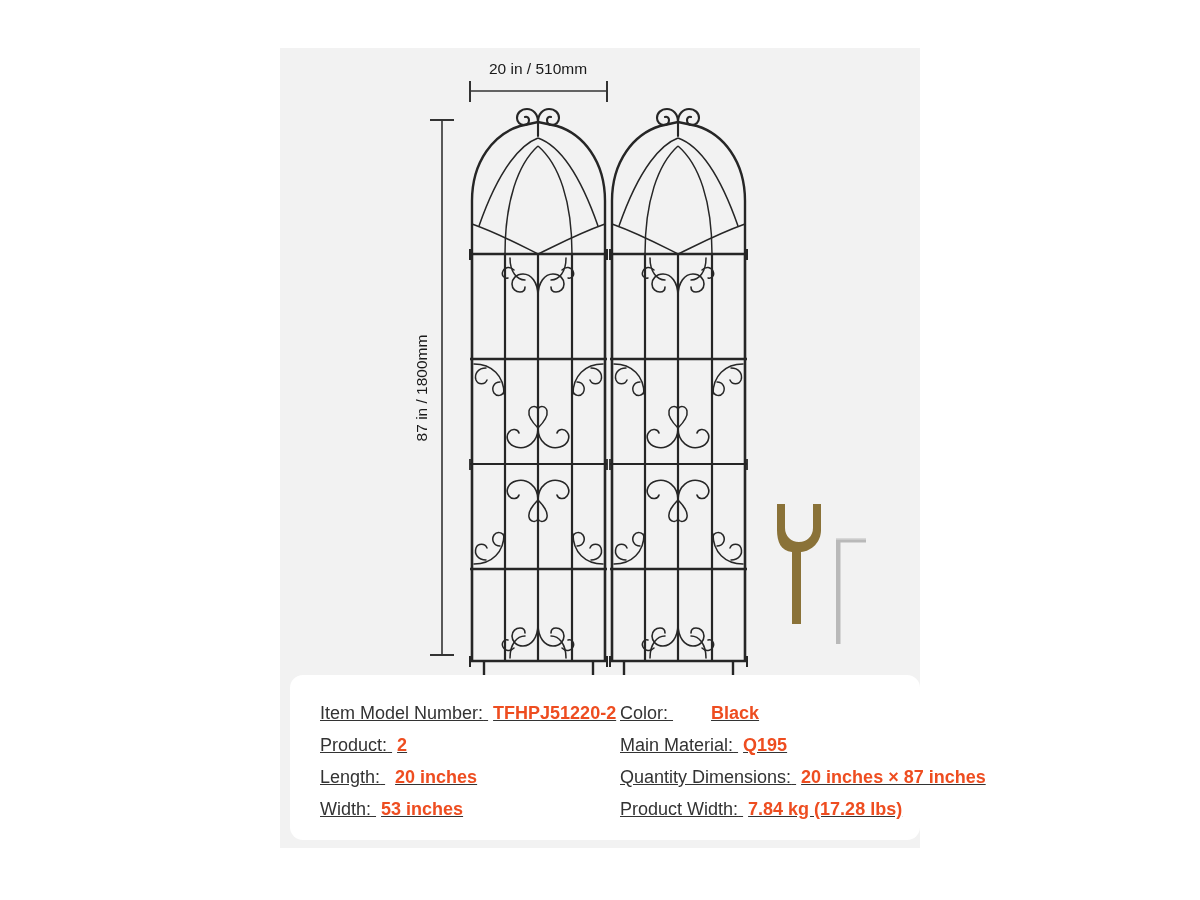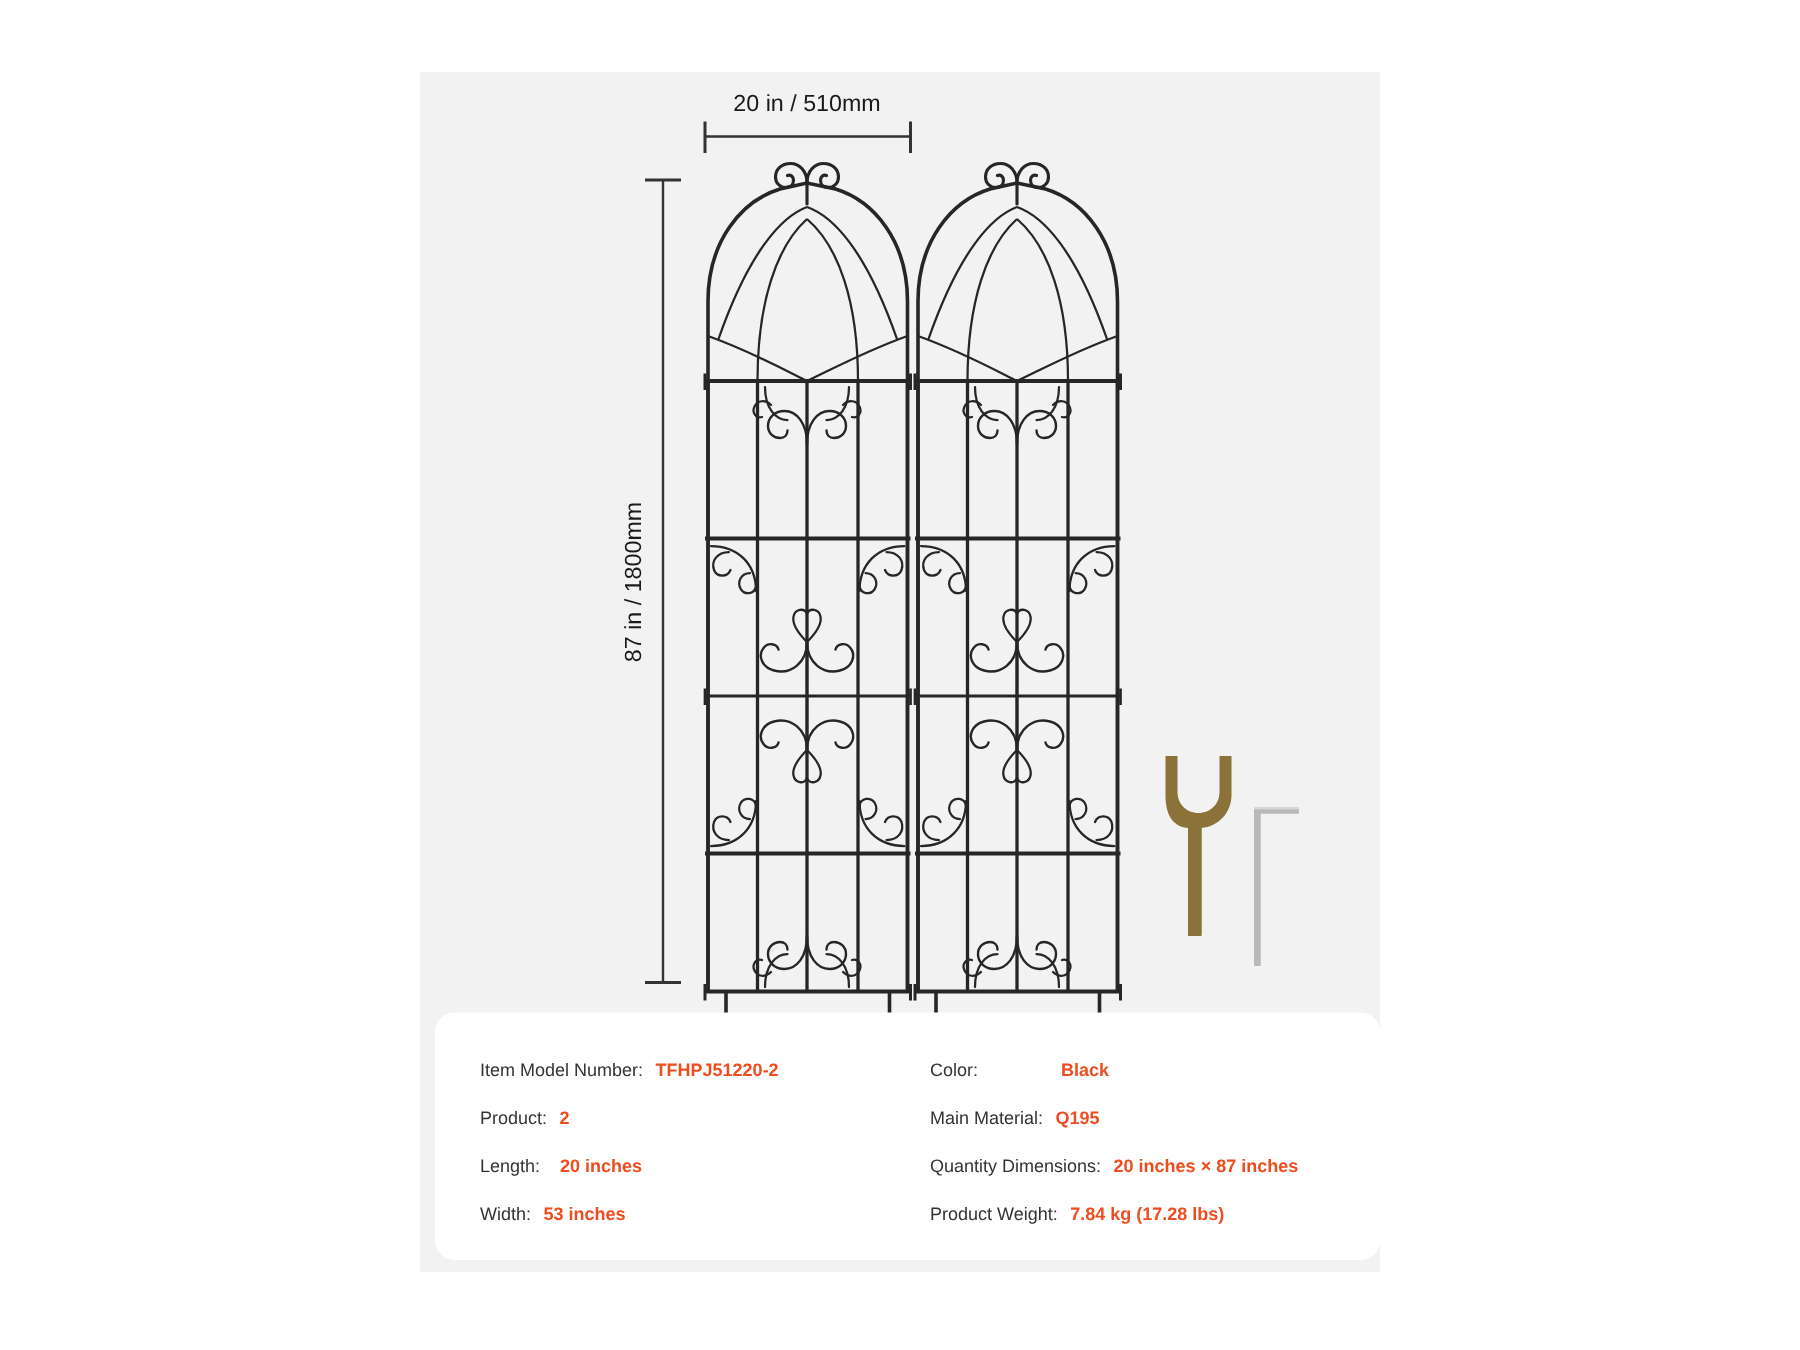--- a/index.html
+++ b/index.html
@@ -49,10 +49,11 @@
     align-items: center;
   }
   .spec-item {
-    font-size: 12px;
+    font-size: 18px;
     color: #333333;
     white-space: nowrap;
     line-height: 1;
+    text-decoration: underline;
   }
   .spec-label {
     color: #333333;

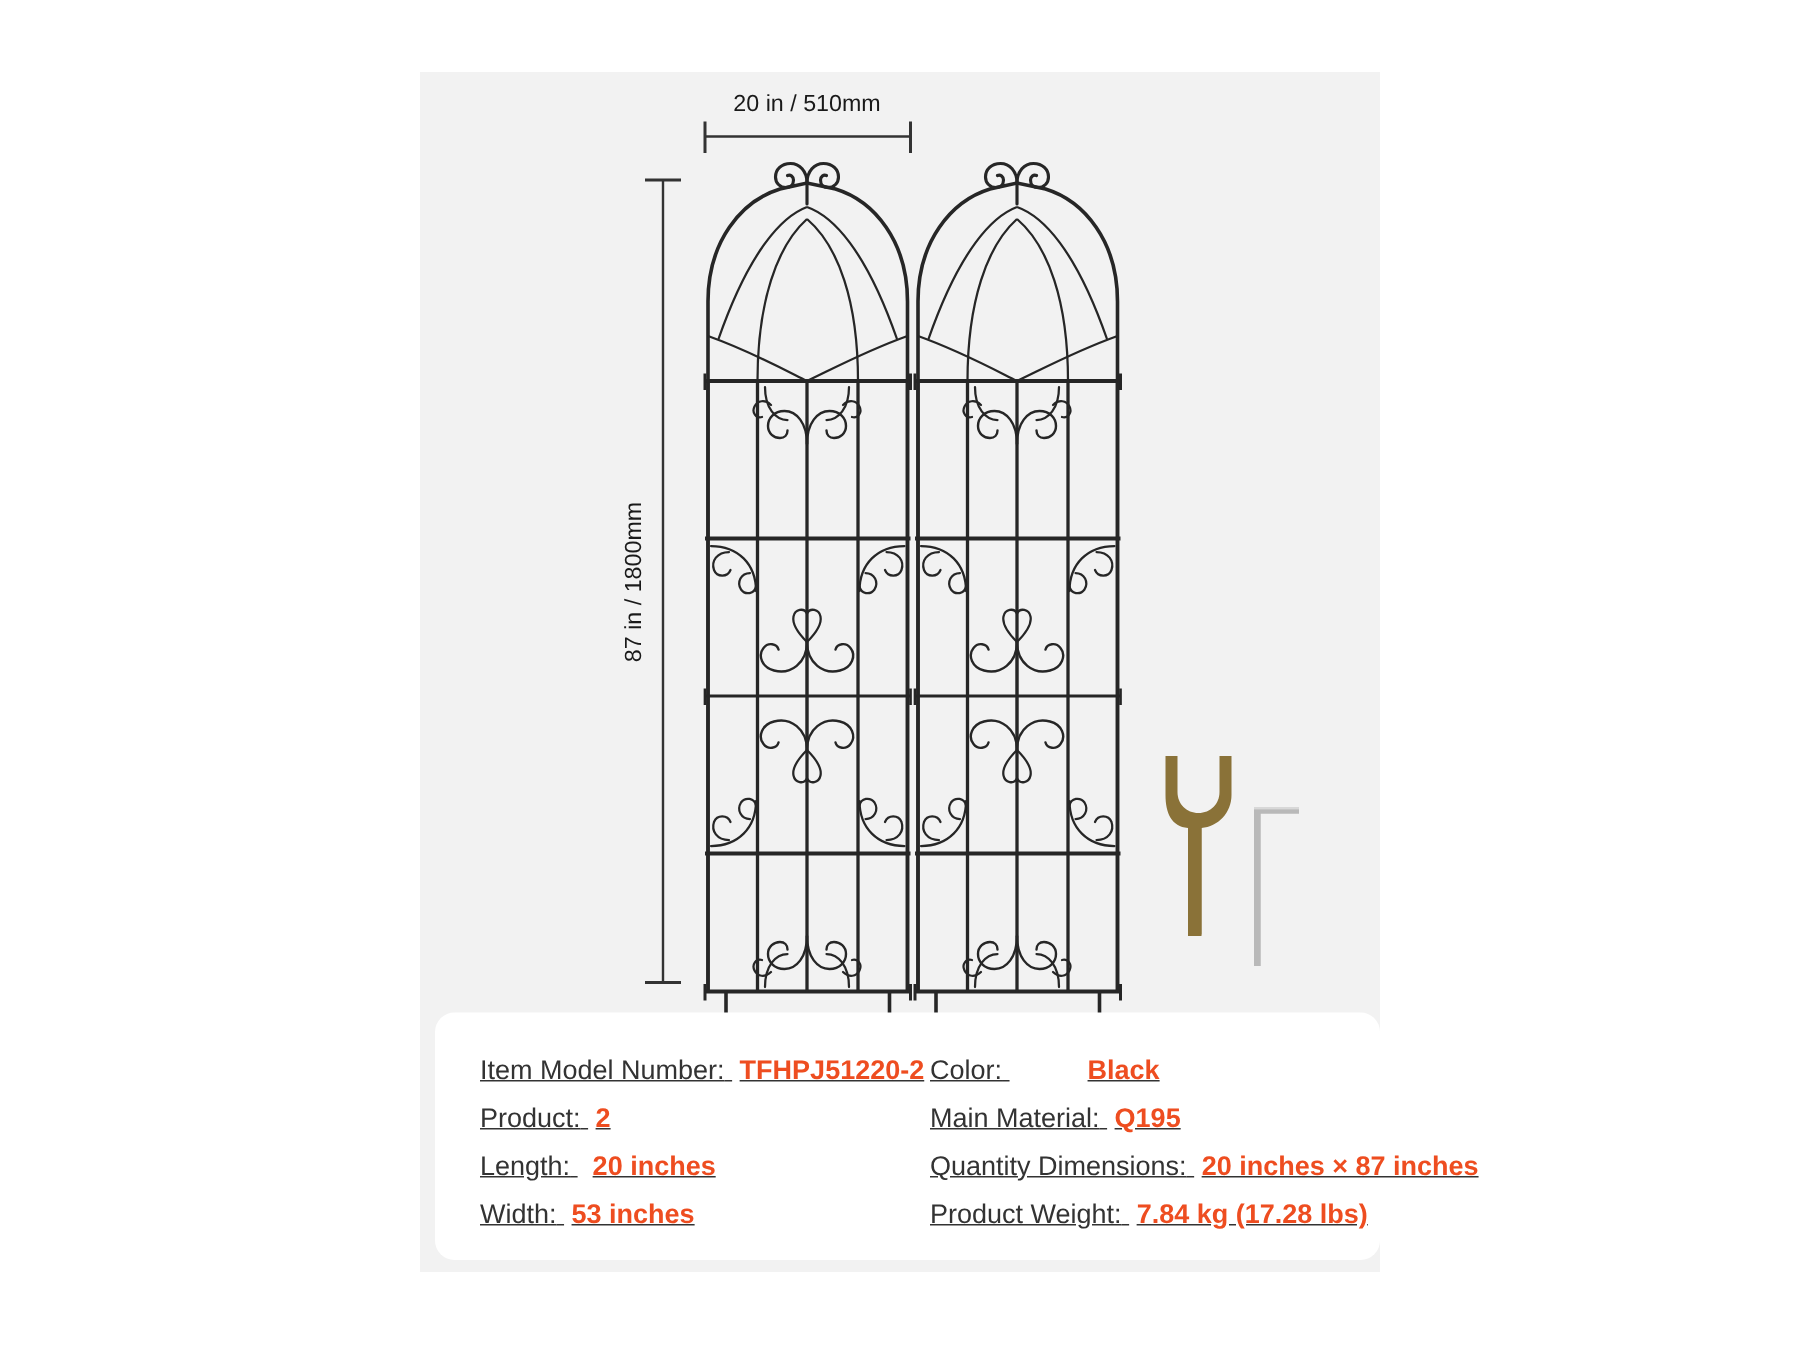--- a/index.html
+++ b/index.html
@@ -200,7 +200,7 @@
       </div>
       <div class="spec-item">
         <span class="spec-label">Color:</span>
-        <span class="spec-value" style="margin-left: 15px; padding-left: 37px;">Black</span>
+        <span class="spec-value" style="margin-left: 1px; padding-left: 37px;">Black</span>
       </div>
 
       <div class="spec-item">

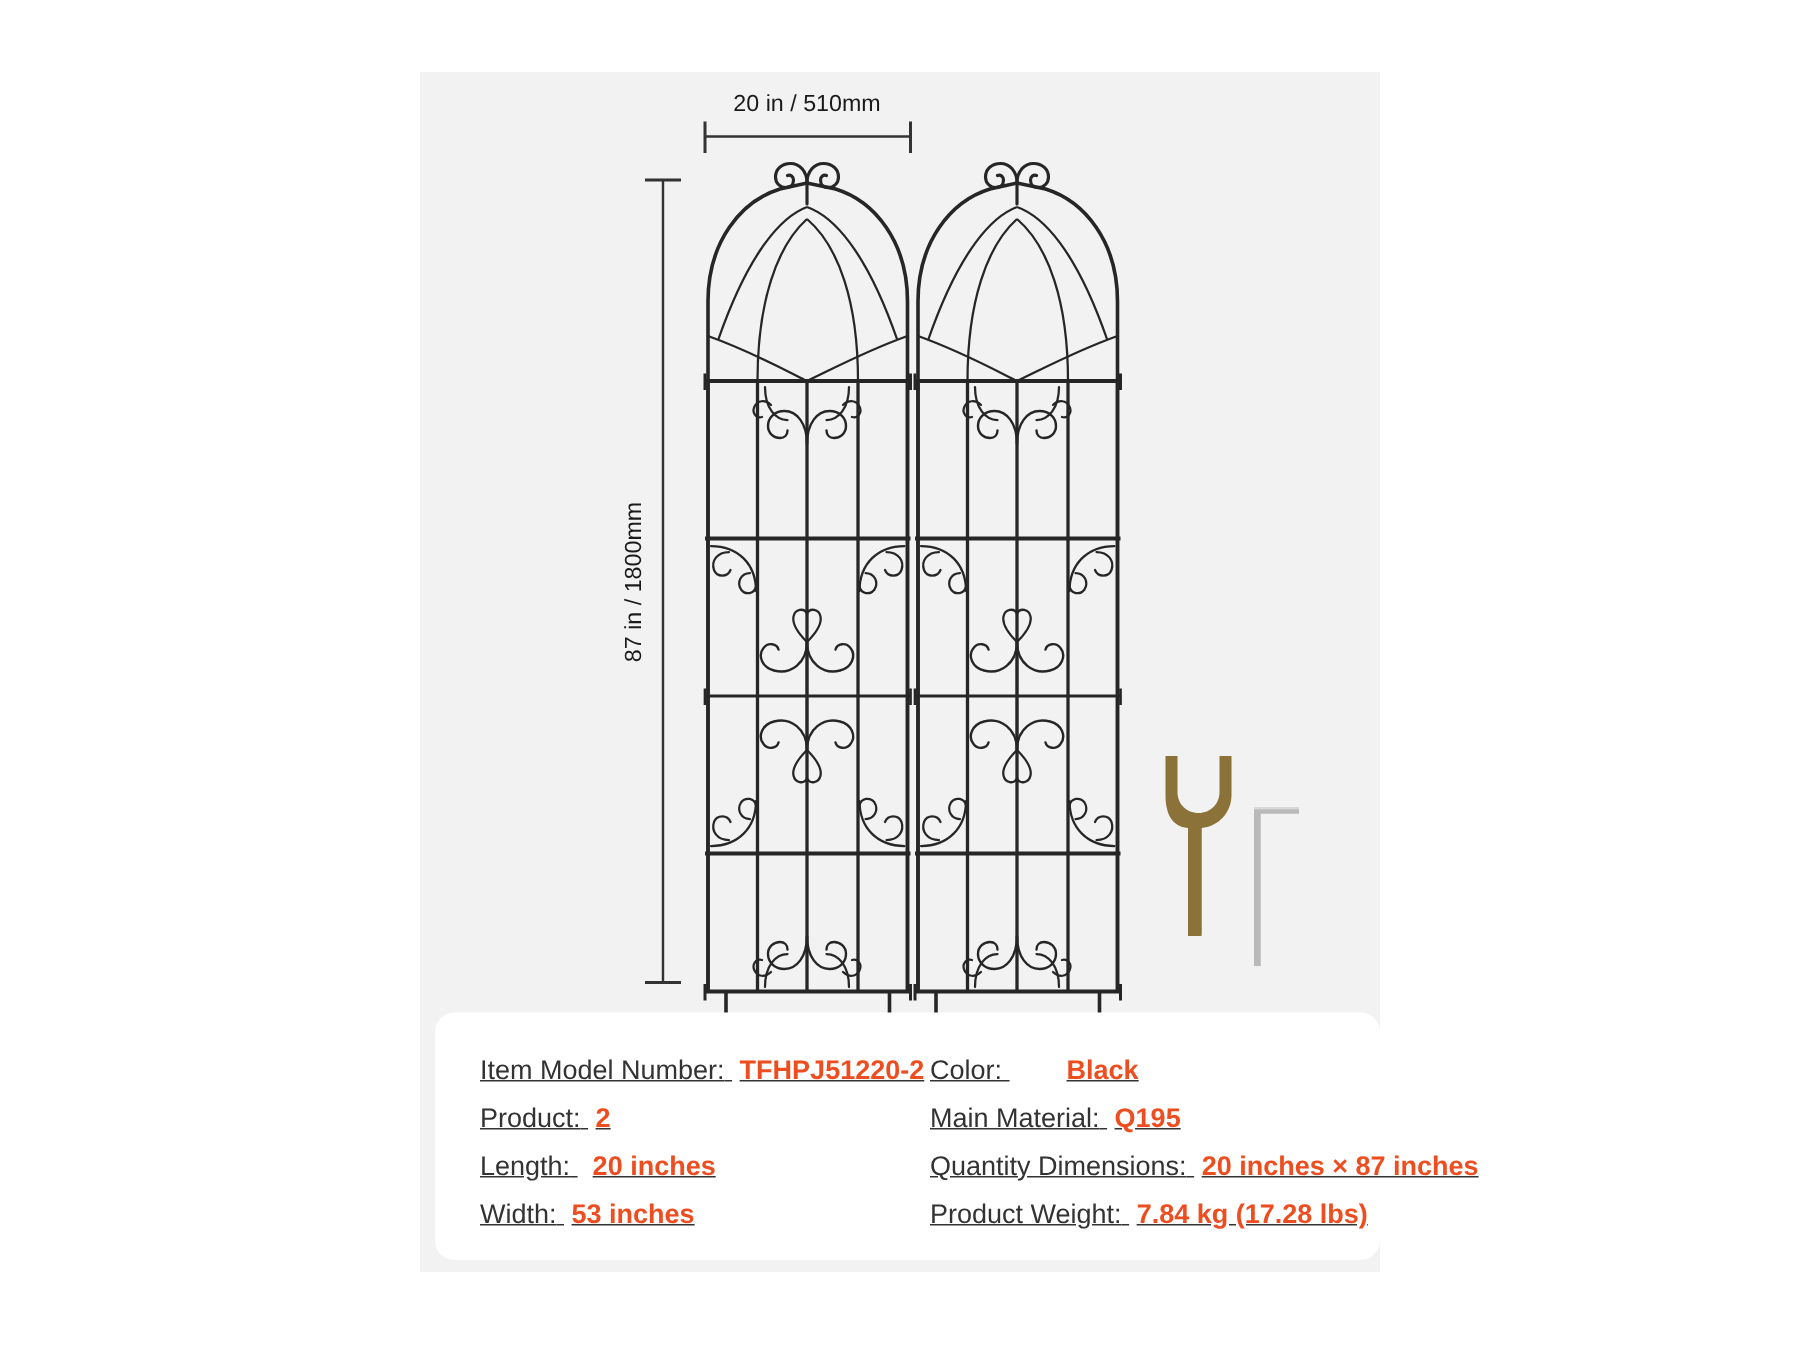--- a/index.html
+++ b/index.html
@@ -226,7 +226,7 @@
         <span class="spec-value" style="margin-left: 5px;">53 inches</span>
       </div>
       <div class="spec-item gap">
-        <span class="spec-label">Product Weight:</span>
+        <span class="spec-label">Product Width:</span>
         <span class="spec-value" style="margin-left: 5px;">7.84 kg (17.28 lbs)</span>
       </div>
 

